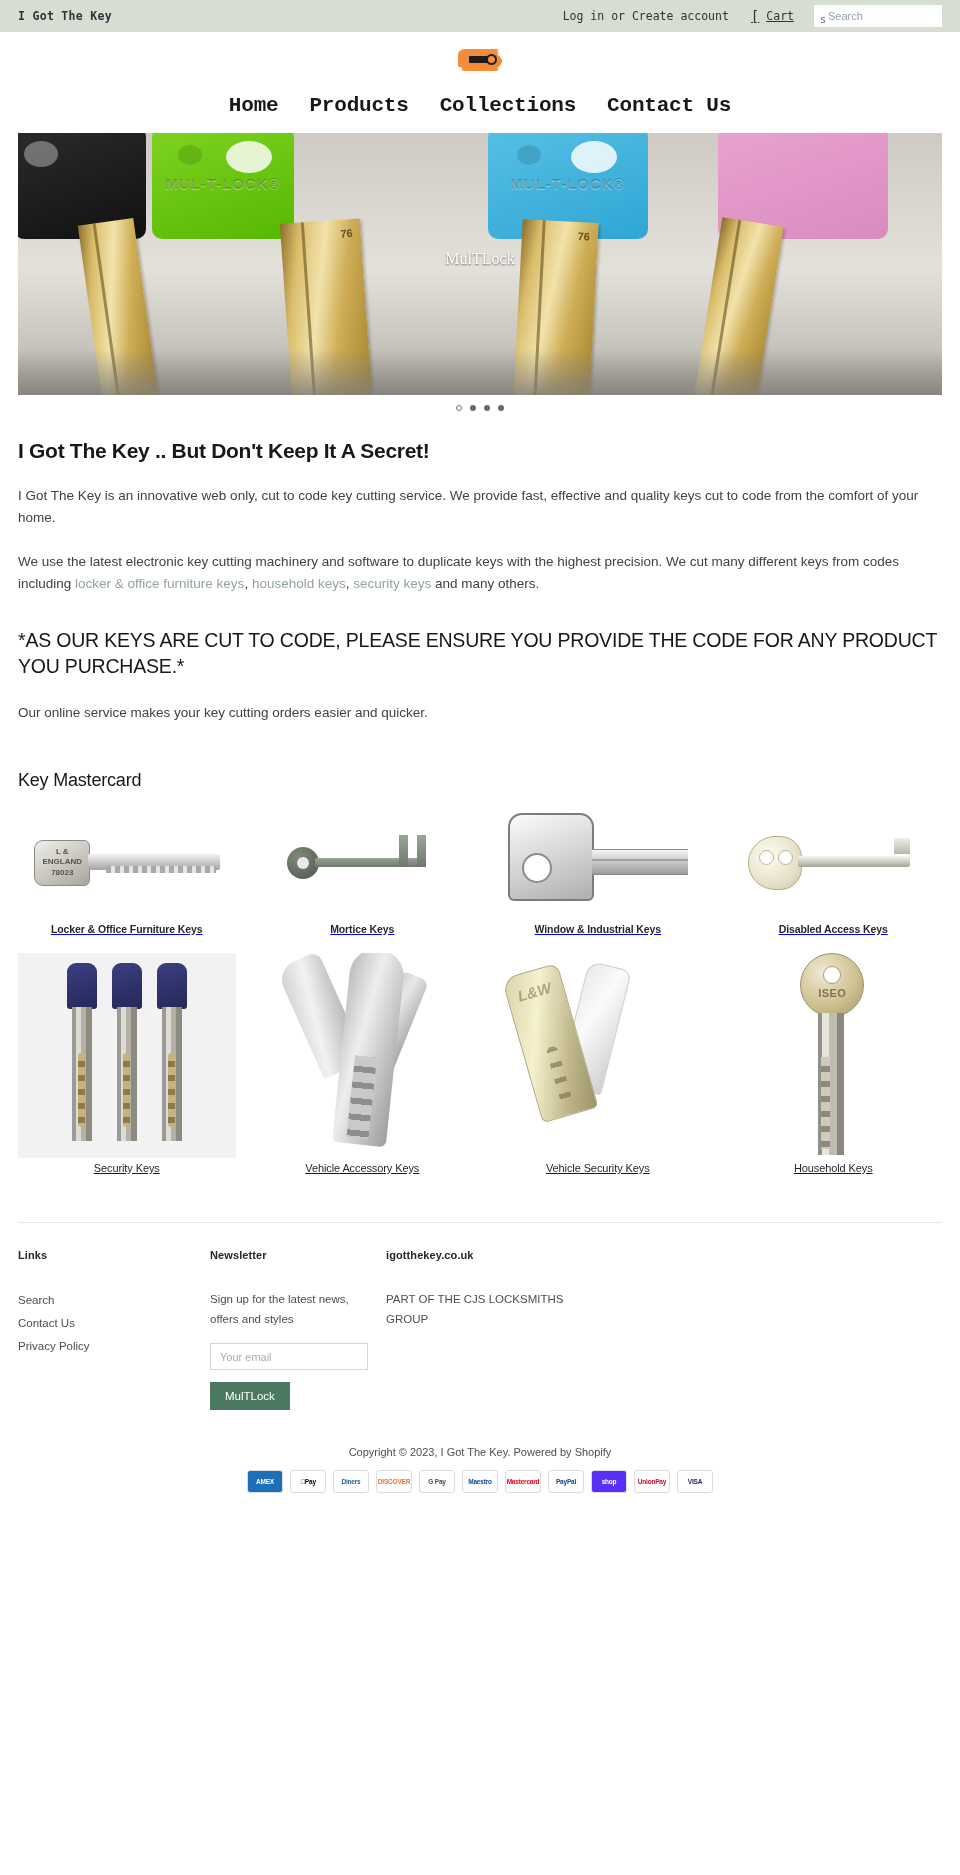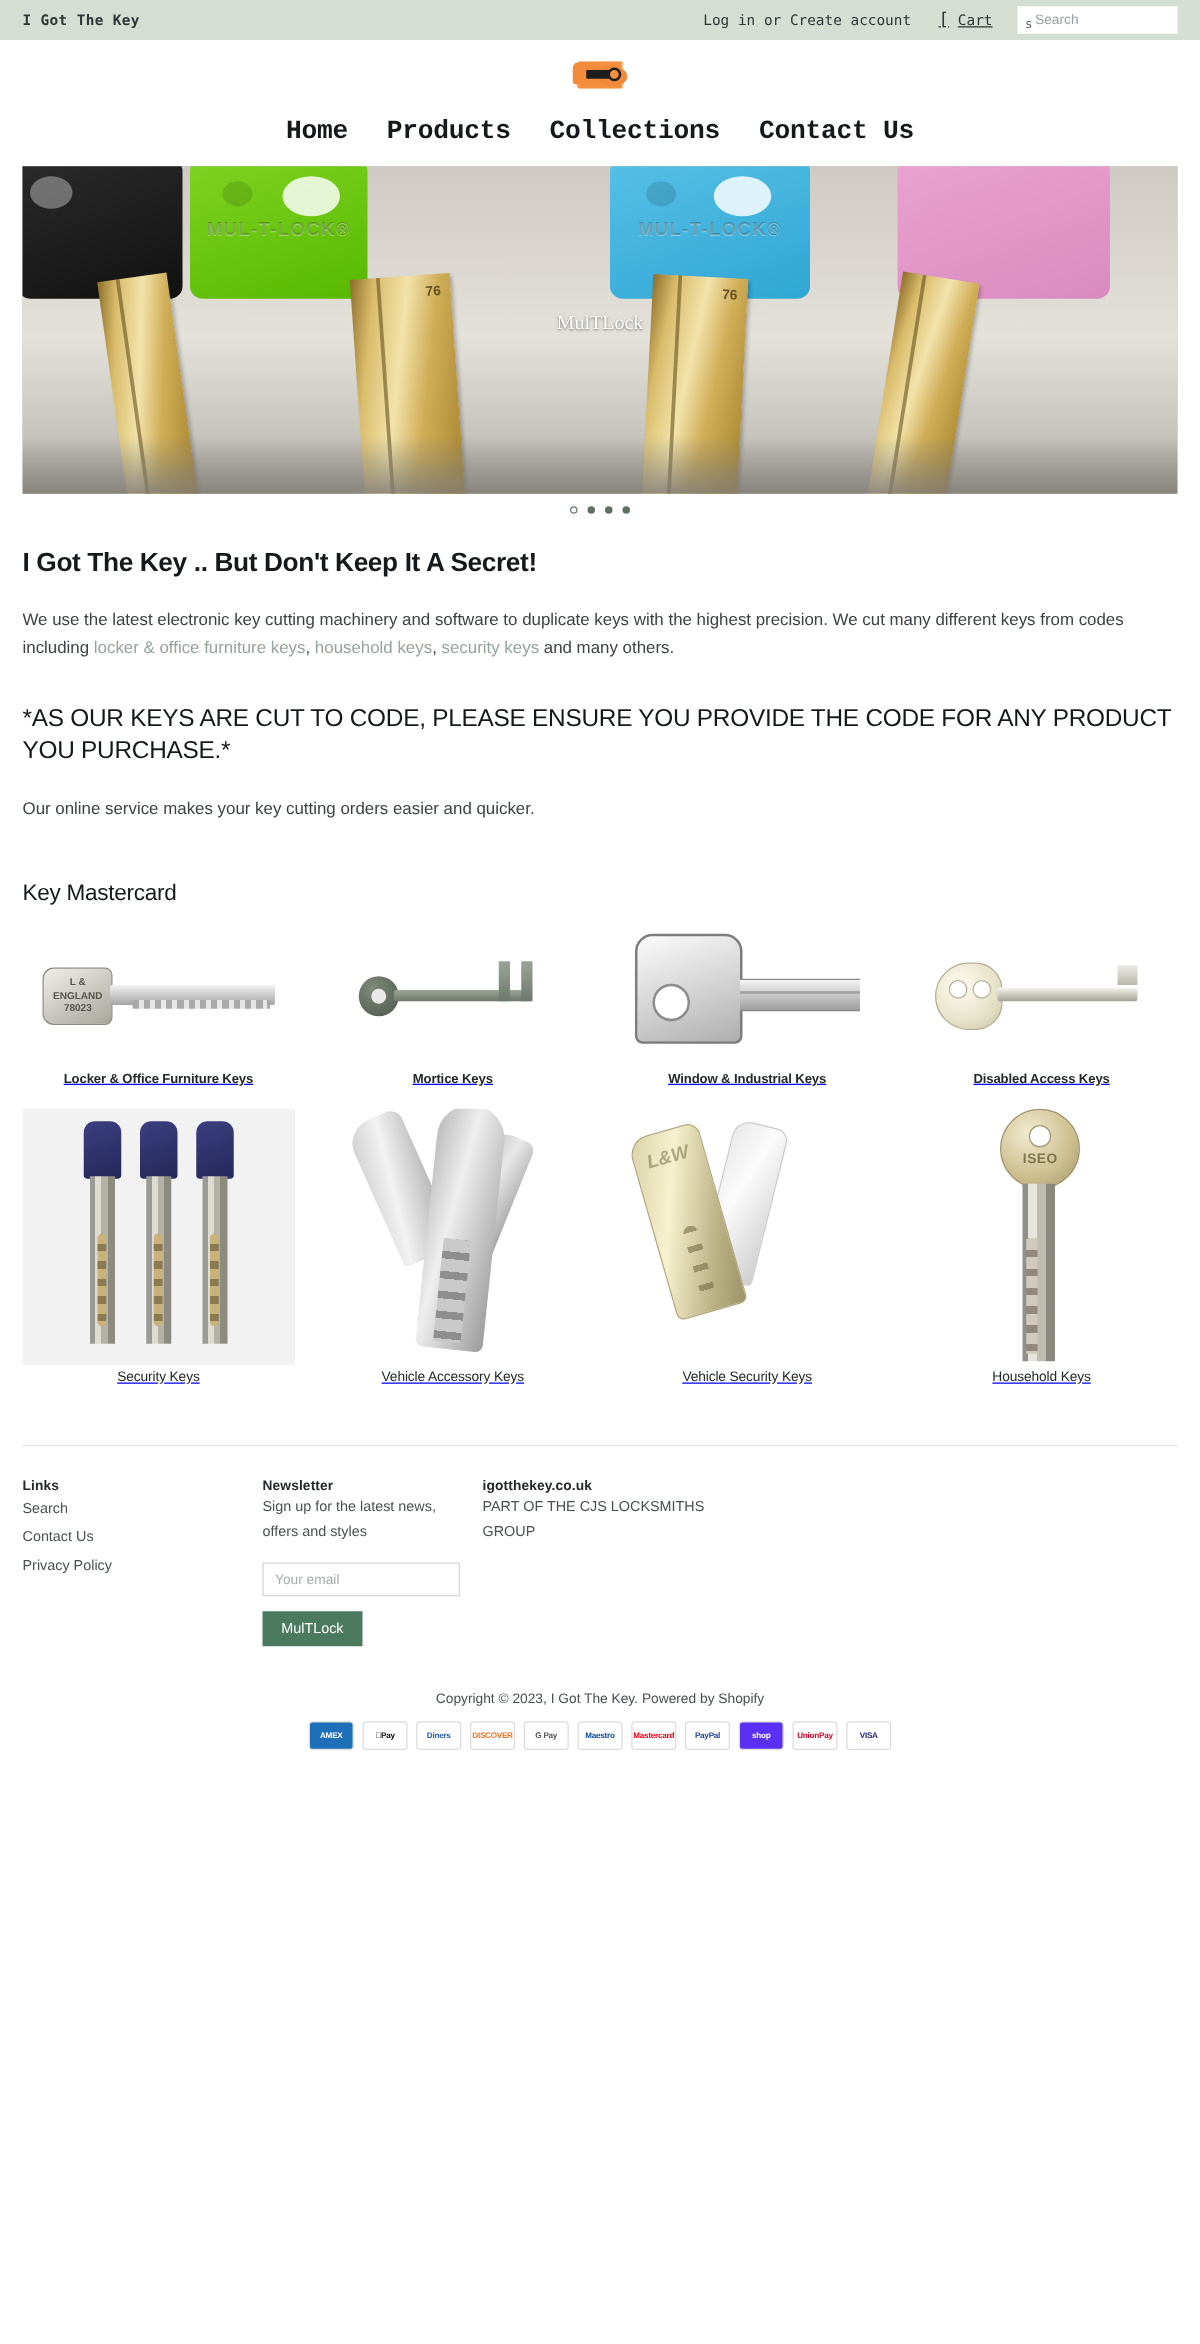--- a/index.html
+++ b/index.html
@@ -679,6 +679,7 @@
 
   <h1 class="page-title">I Got The Key .. But Don't Keep It A Secret!</h1>
 
+  <p class="body">I Got The Key is an innovative web only, cut to code key cutting service. We provide fast, effective and quality keys cut to code from the comfort of your home.</p>
 
   <p class="body"><span>We use the latest electronic key cutting machinery and software to duplicate keys with the highest precision. We cut many different keys from codes including </span><a href="#">locker &amp; office furniture keys</a><span>, </span><a href="#">household keys</a><span>, </span><a href="#">security keys</a><span> and many others.</span></p>
 

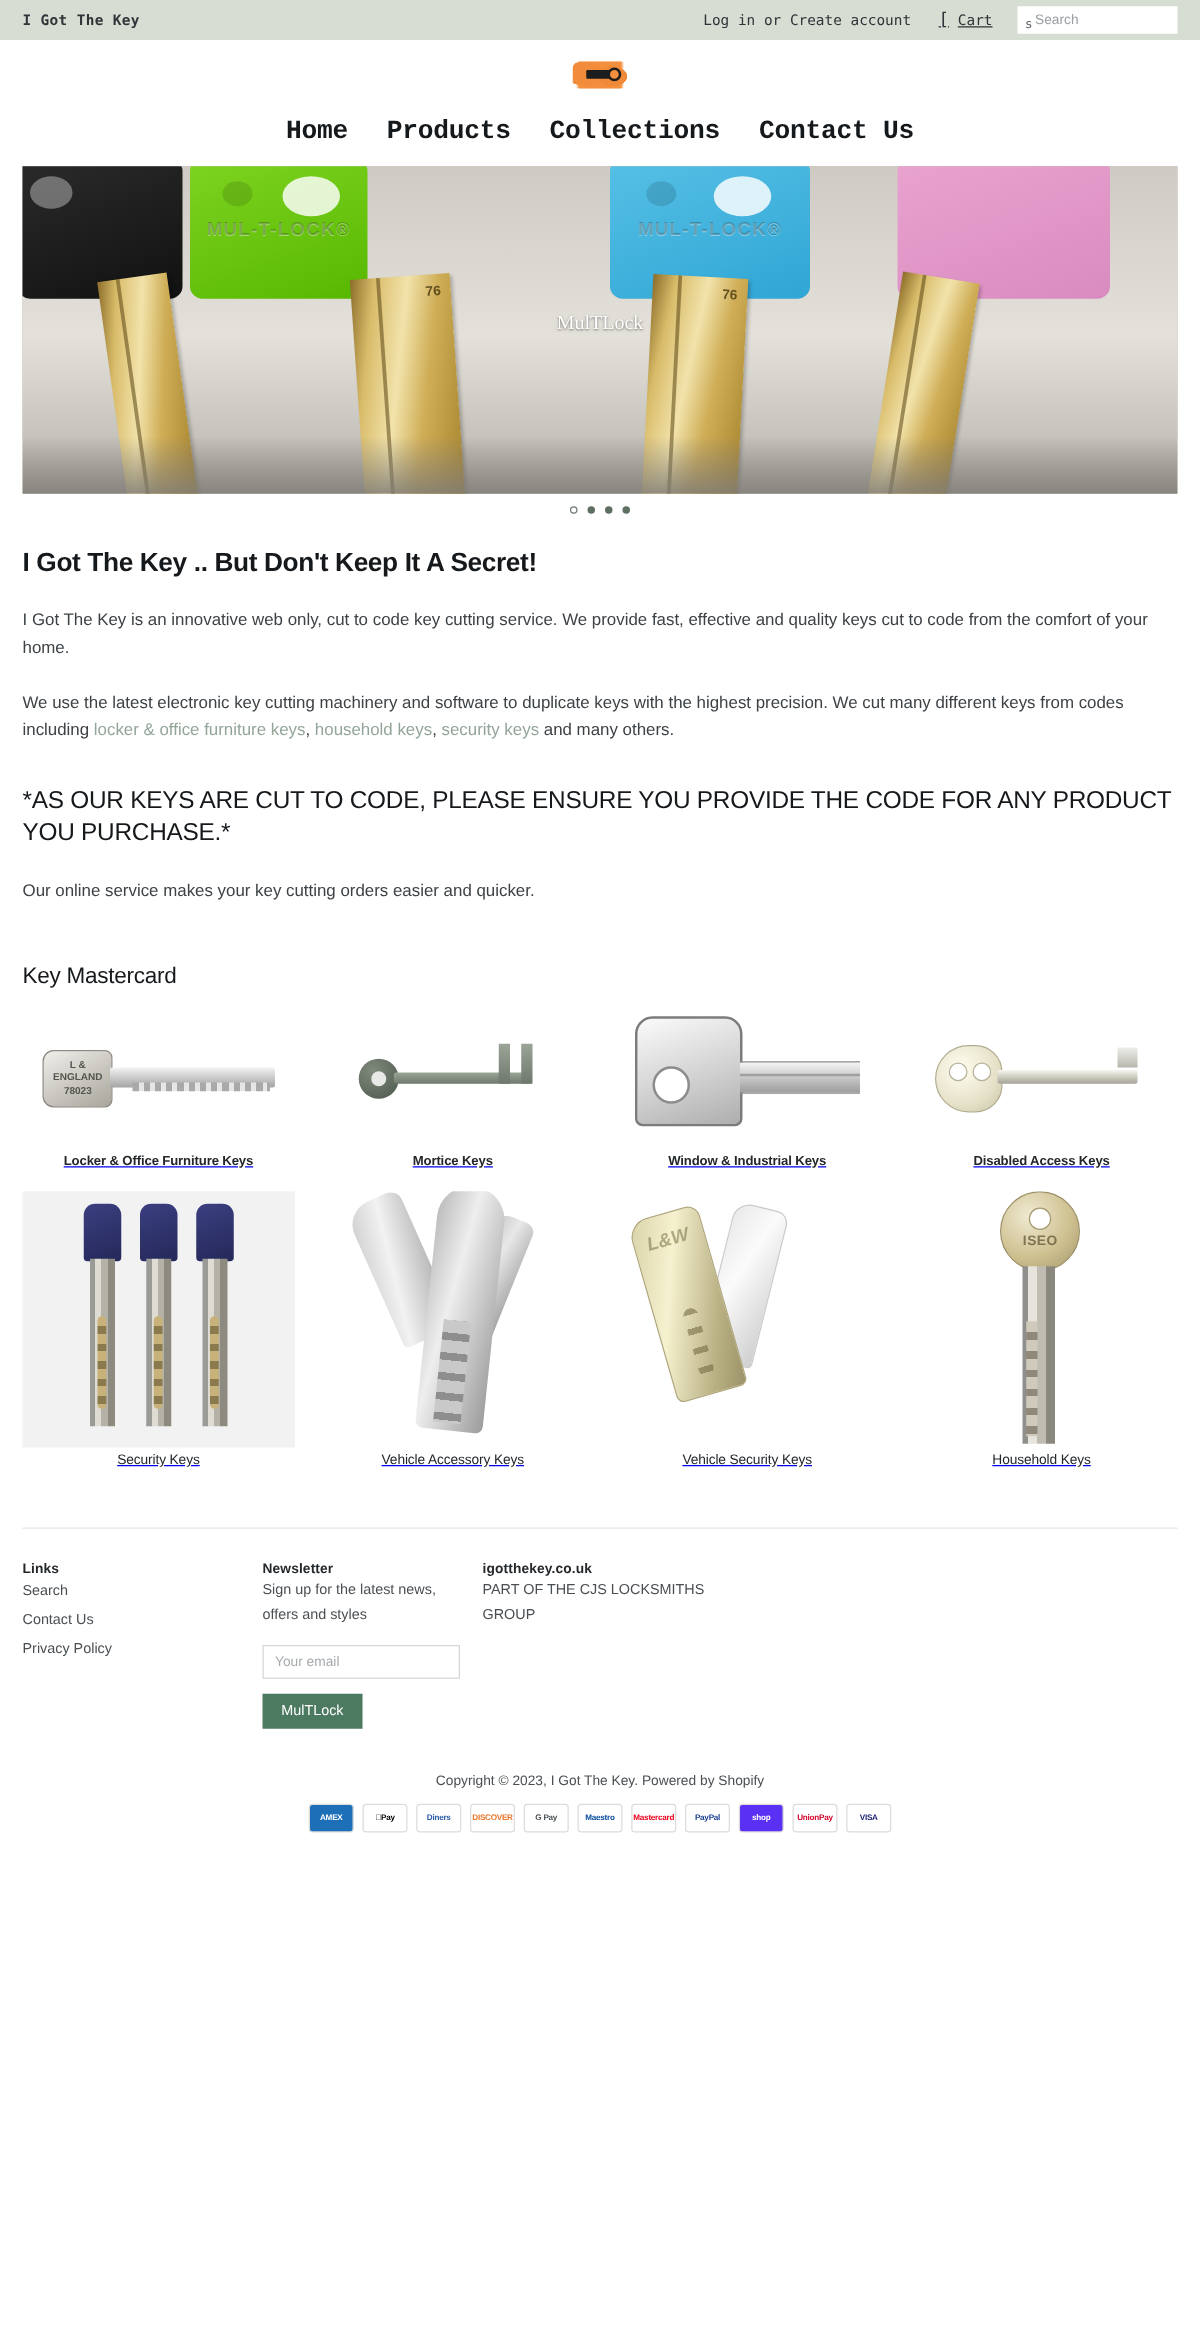--- a/index.html
+++ b/index.html
@@ -518,7 +518,7 @@
     font-weight: 700;
     color: #24282b;
     letter-spacing: 0.1px;
-    margin-bottom: 1px;
+    margin-bottom: 28px;
   }
   .f-link {
     display: block;

